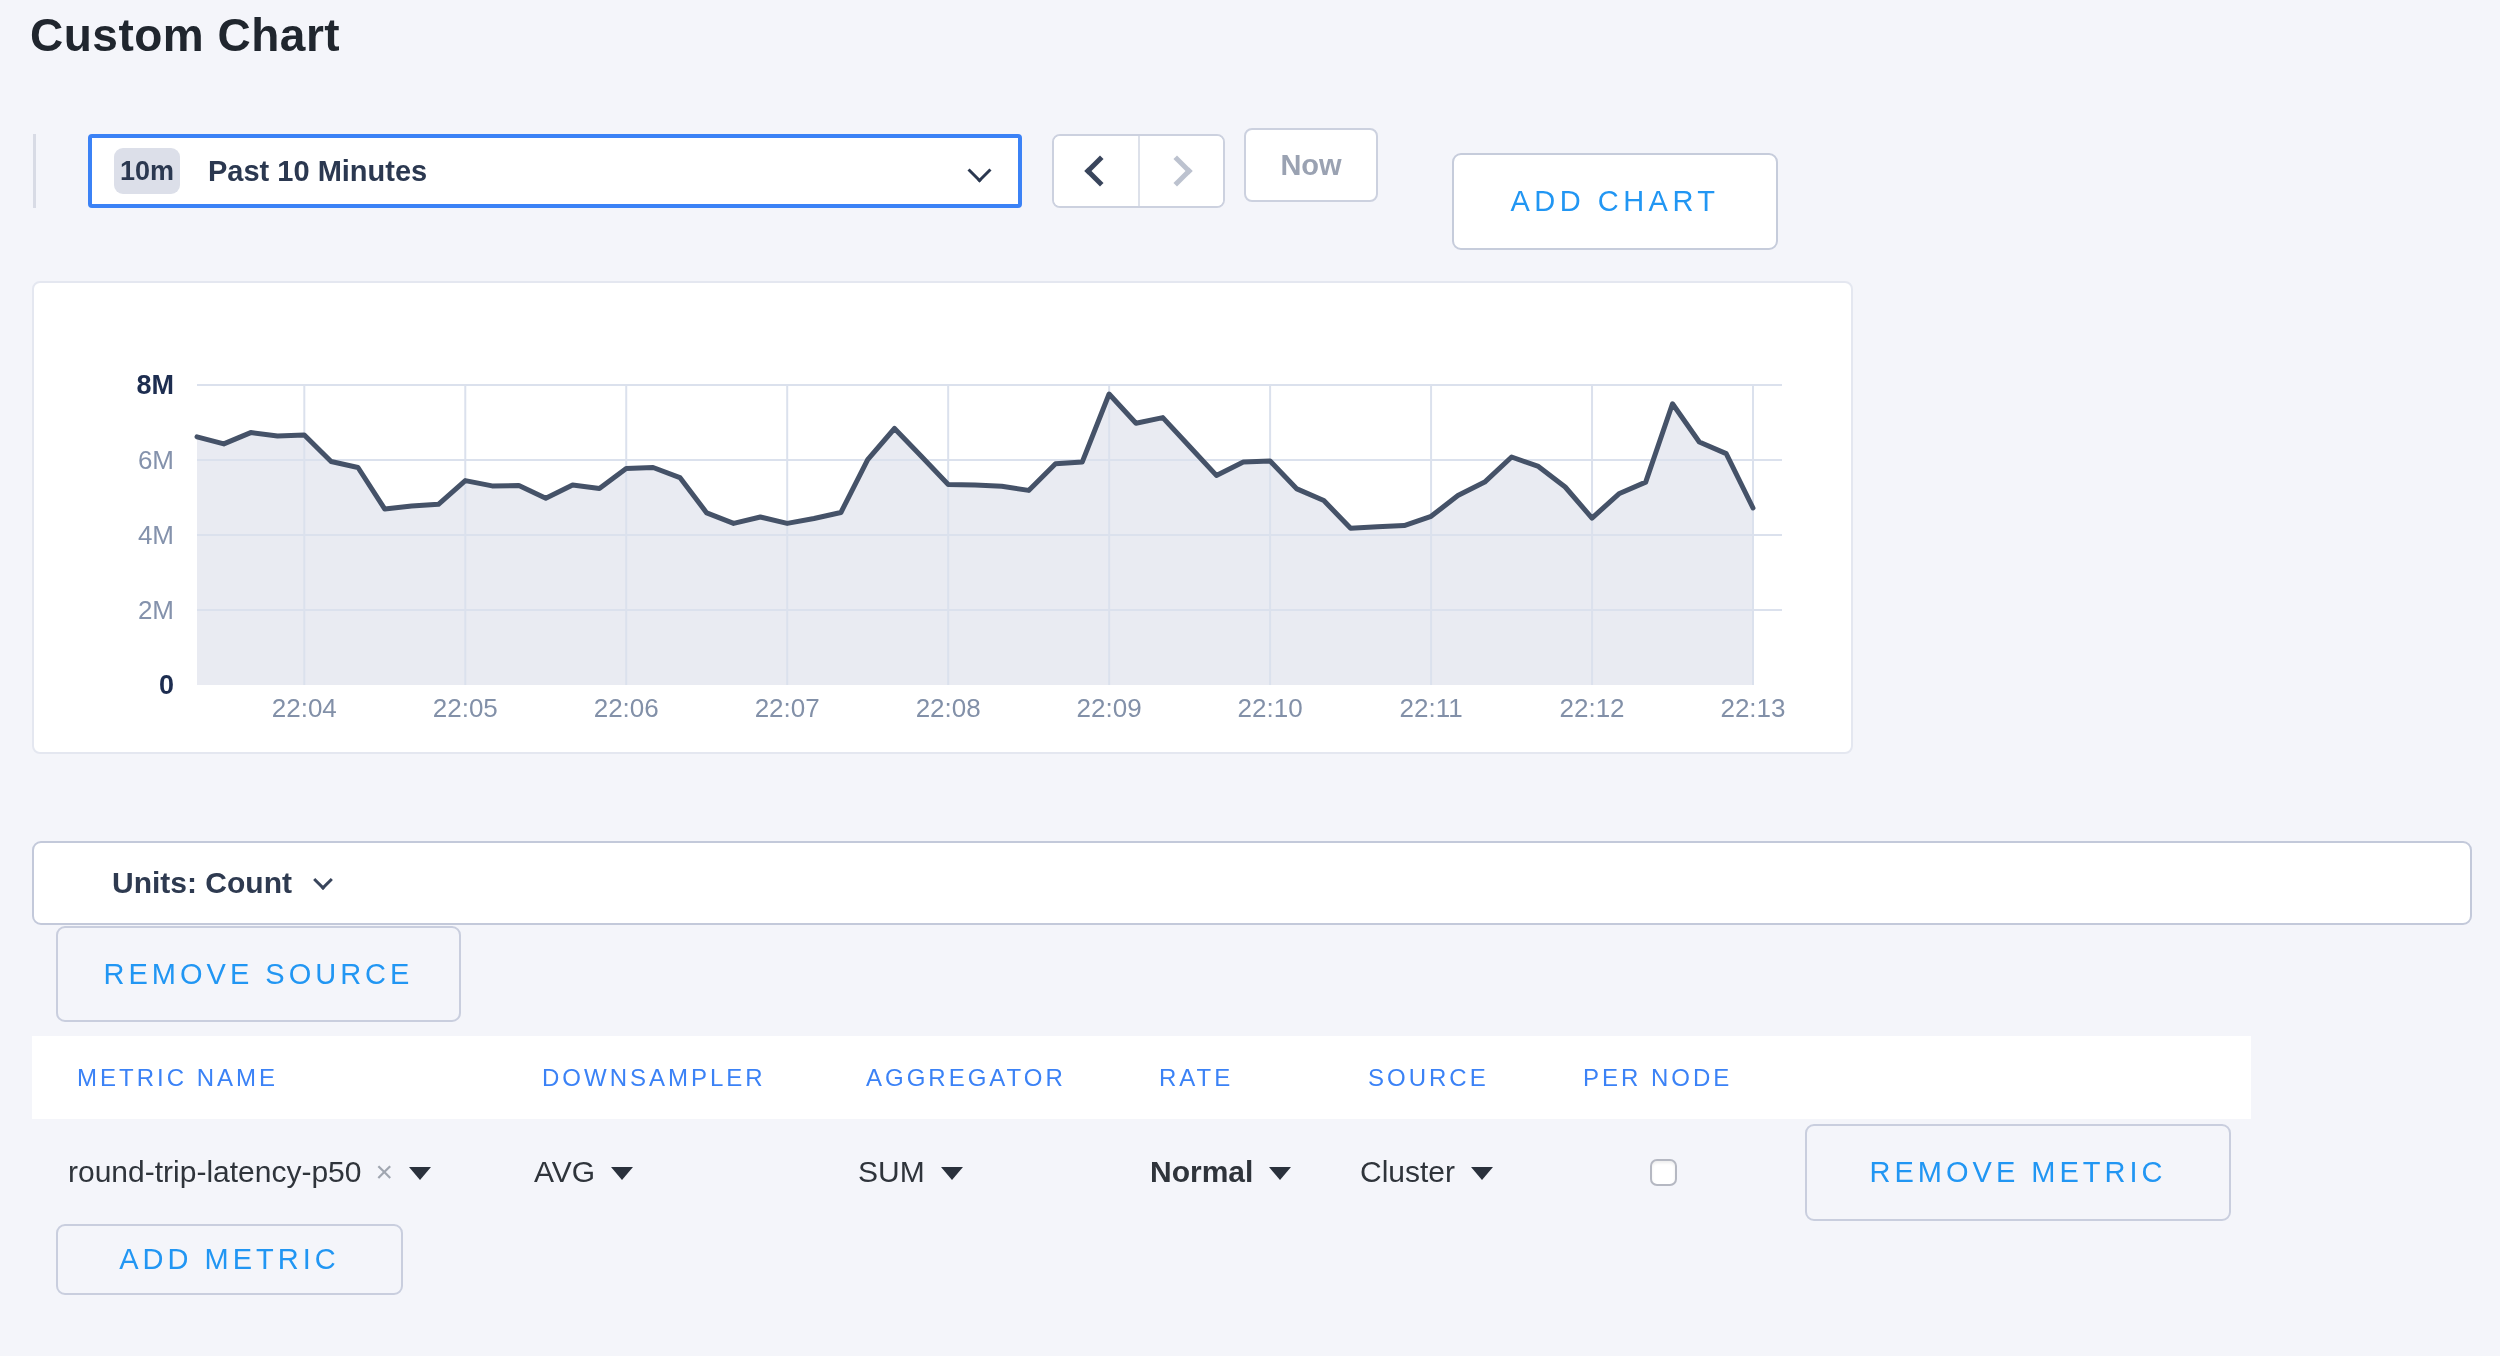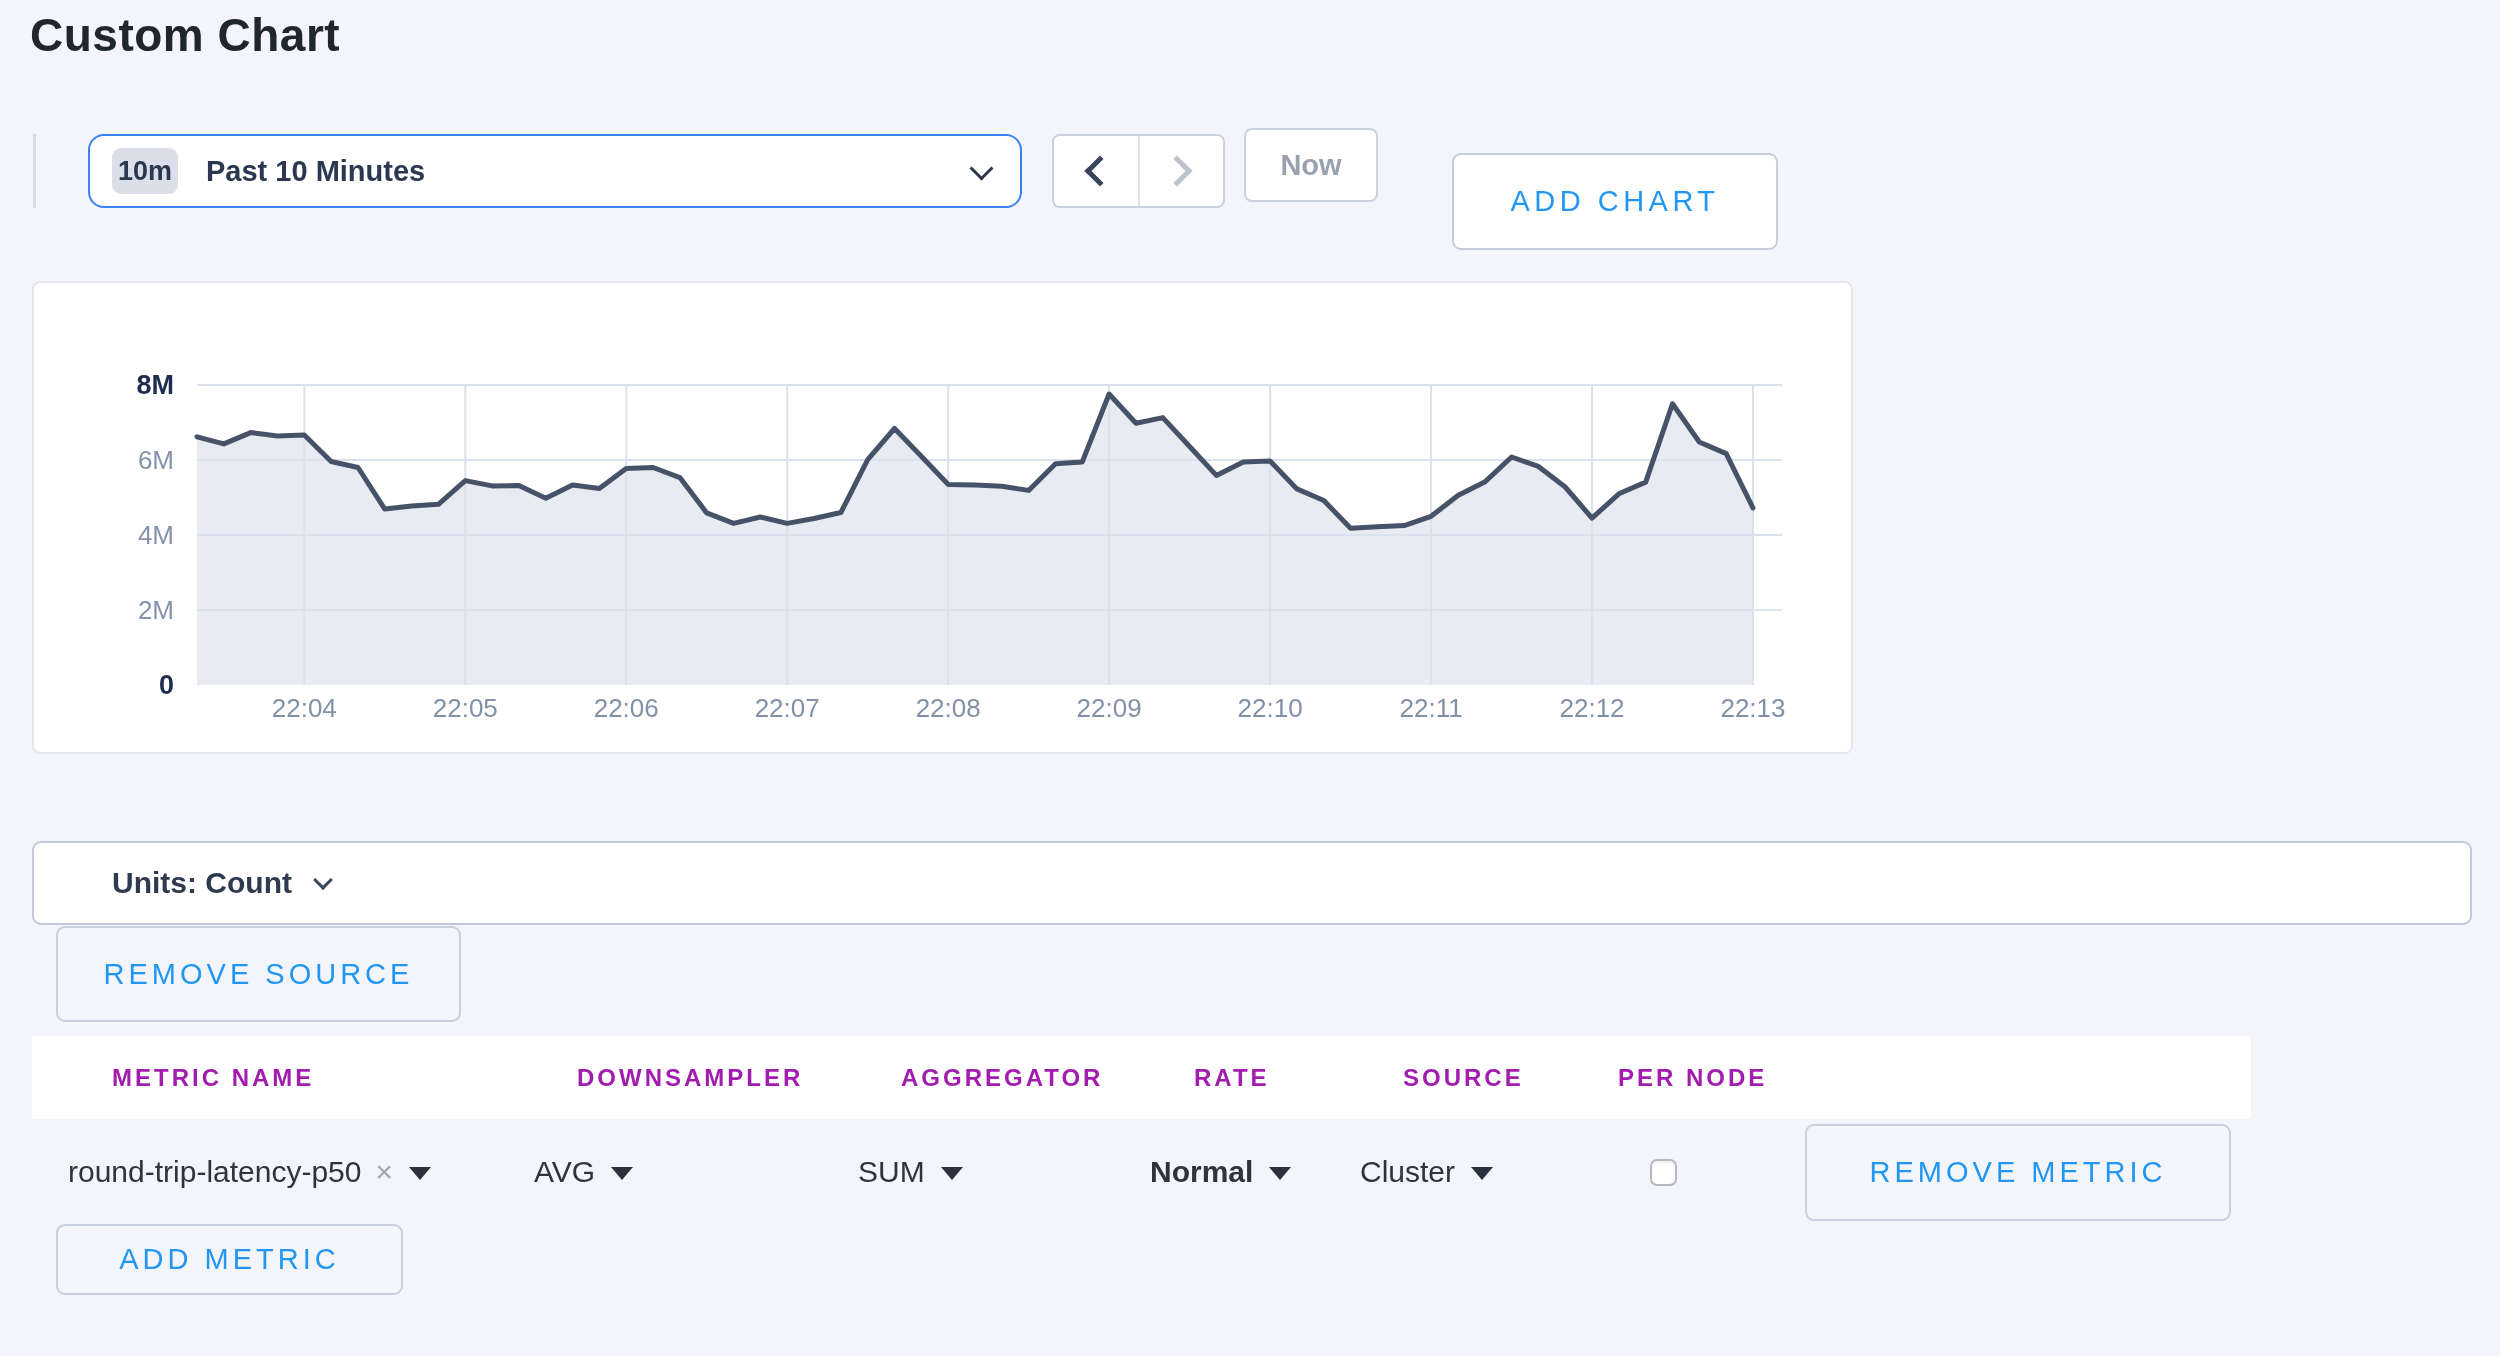--- a/index.html
+++ b/index.html
@@ -24,7 +24,7 @@
   .toolbar-rule{left:33px;top:134px;width:3px;height:74px;background:#d8dbe5;}
   .time-dropdown{
     left:88px;top:134px;width:934px;height:74px;
-    background:#fff;border:2px solid #3b82f6;border-radius:16px;
+    background:#fff;border:4px solid #3b82f6;border-radius:4px;
     box-sizing:border-box;display:flex;align-items:center;
     padding-left:22px;cursor:pointer;
   }

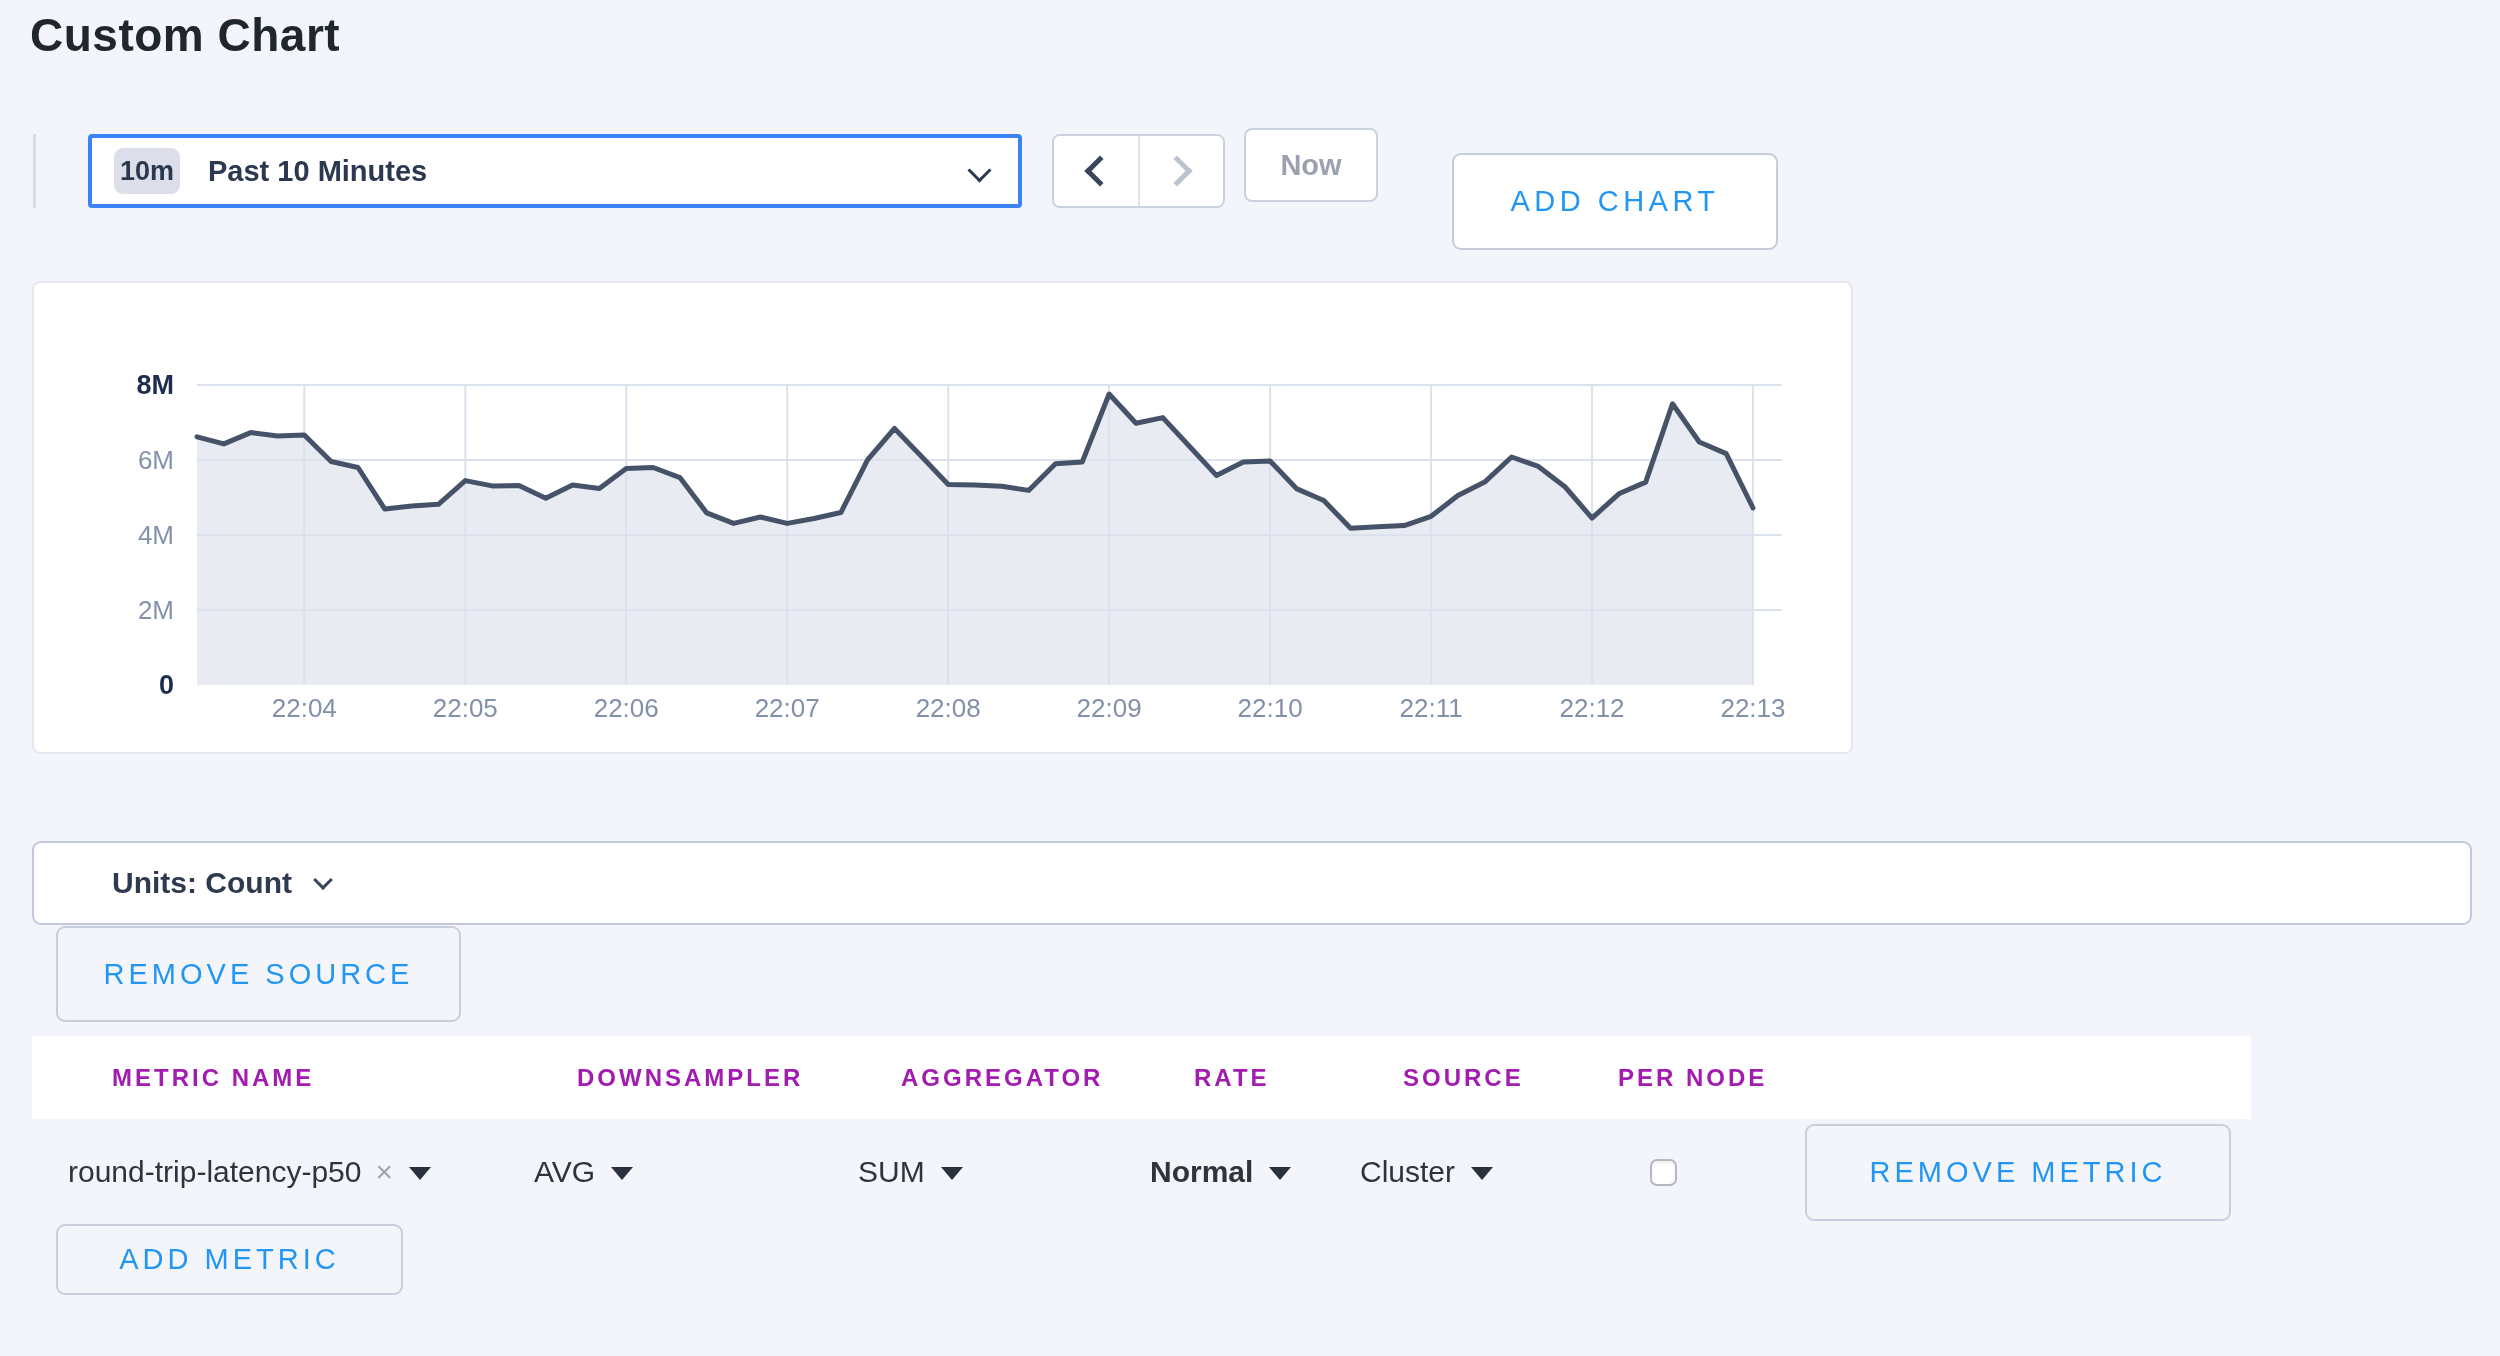--- a/index.html
+++ b/index.html
@@ -101,9 +101,8 @@
   .table-head{left:32px;top:1036px;width:2219px;height:83px;background:#fff;}
   .th{
     position:absolute;top:50%;transform:translateY(-50%);
-    font-size:24px;font-weight:700;letter-spacing:3px;color:#a21caf;
+    font-size:24px;font-weight:400;letter-spacing:3px;color:#3b82f6;
     white-space:nowrap;
-    margin-left:35px;
   }
   .th.c0{left:45px;}.th.c1{left:510px;}.th.c2{left:834px;}
   .th.c3{left:1127px;}.th.c4{left:1336px;}.th.c5{left:1551px;}

